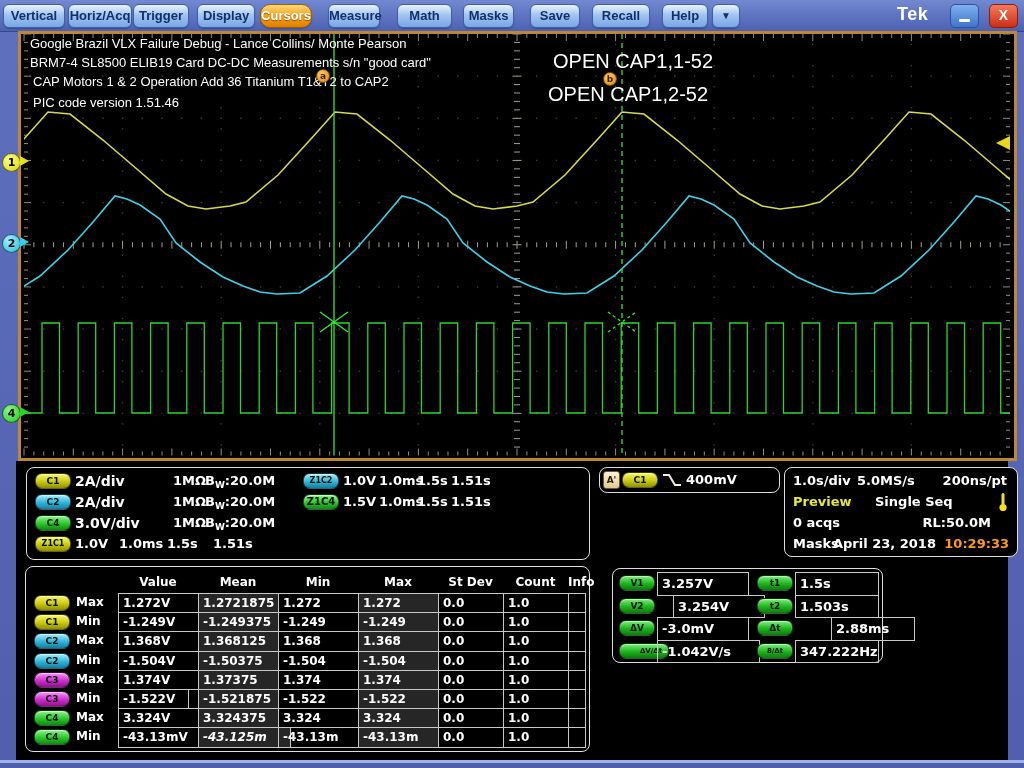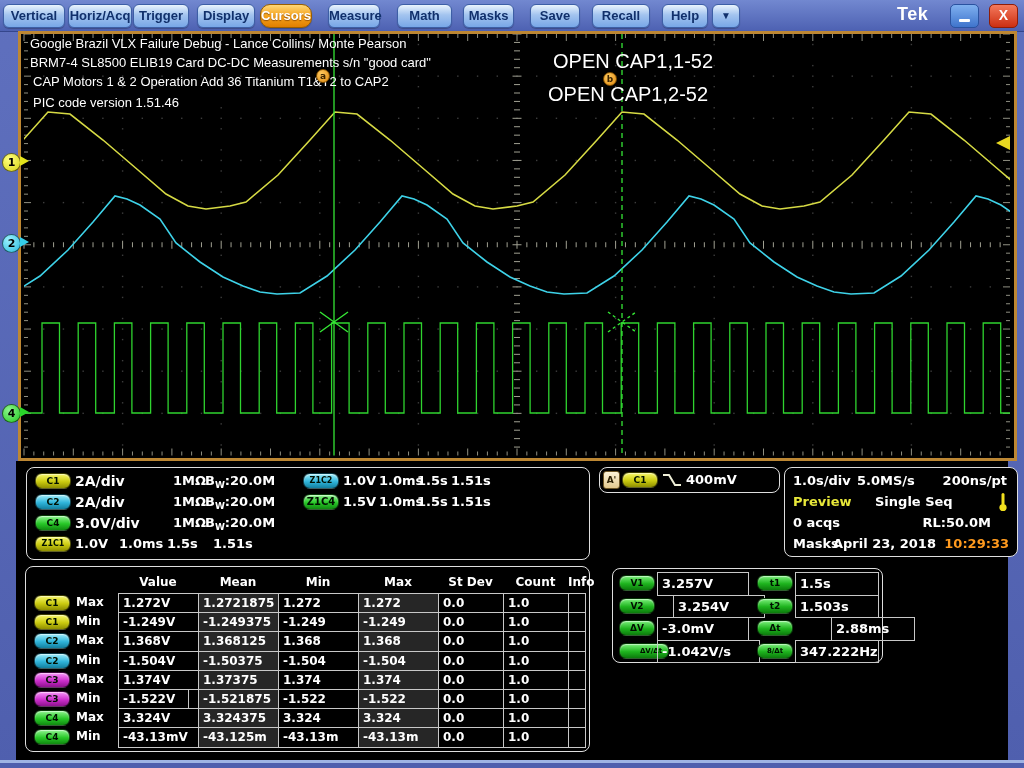--- a/index.html
+++ b/index.html
@@ -59,7 +59,7 @@
         border:1px solid rgba(0,0,0,.6);box-shadow:inset 0 1px 1px rgba(255,255,255,.55);}
   .pill.c1{background:linear-gradient(#f8f868,#caca10 55%,#8f8f00);}
   .pill.c2{background:linear-gradient(#9deefc,#2fb4da 55%,#13809f);}
-  .pill.c3{background:linear-gradient(#f993f9,#cc2ecc 55%,#8f128f);}
+  .pill.c3{background:linear-gradient(#f993f9,#cc2ecc 55%,#8f128f);border-radius:8px;}
   .pill.c4{background:linear-gradient(#90f590,#28c828 55%,#108a10);}
   .pill.grn{background:linear-gradient(#7af07a,#1eb41e 55%,#0c7a0c);}
   .cell{position:absolute;border:1px solid #c8c8c8;color:#fff;font-weight:bold;

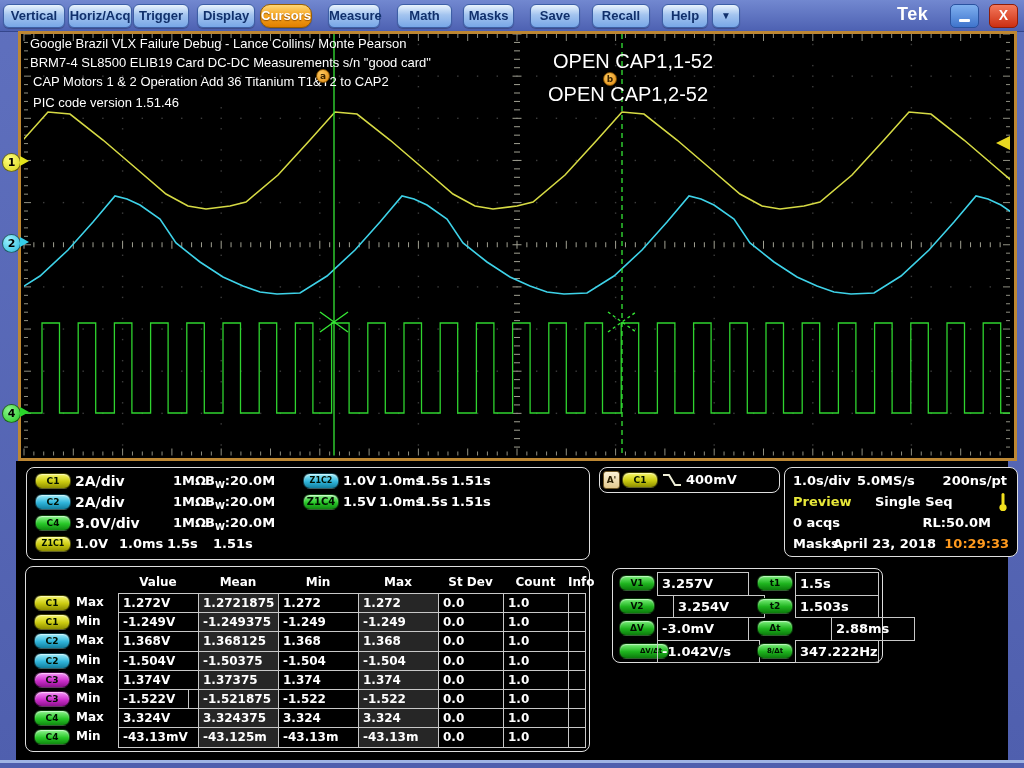--- a/index.html
+++ b/index.html
@@ -1272,7 +1272,7 @@
     <div class="pill c4" style="left: 8px; top: 162.4px;">C4</div>
     <div class="rv small" style="left: 50px; top: 162.4px;">Min</div>
     <div class="cell" style="left: 92px; top: 160.4px; width: 81px; height: 20.2px;">-43.13mV</div>
-    <div class="cell" style="left: 172px; top: 160.4px; width: 81px; height: 20.2px; background: rgb(38, 38, 38);">-43.125m</div>
+    <div class="cell" style="left: 172px; top: 160.4px; width: 93px; height: 20.2px; background: rgb(38, 38, 38); font-style: italic;">-43.125m</div>
     <div class="cell" style="left: 252px; top: 160.4px; width: 81px; height: 20.2px;">-43.13m</div>
     <div class="cell" style="left: 332px; top: 160.4px; width: 81px; height: 20.2px; background: rgb(38, 38, 38);">-43.13m</div>
     <div class="cell" style="left: 412px; top: 160.4px; width: 66px; height: 20.2px;">0.0</div>

